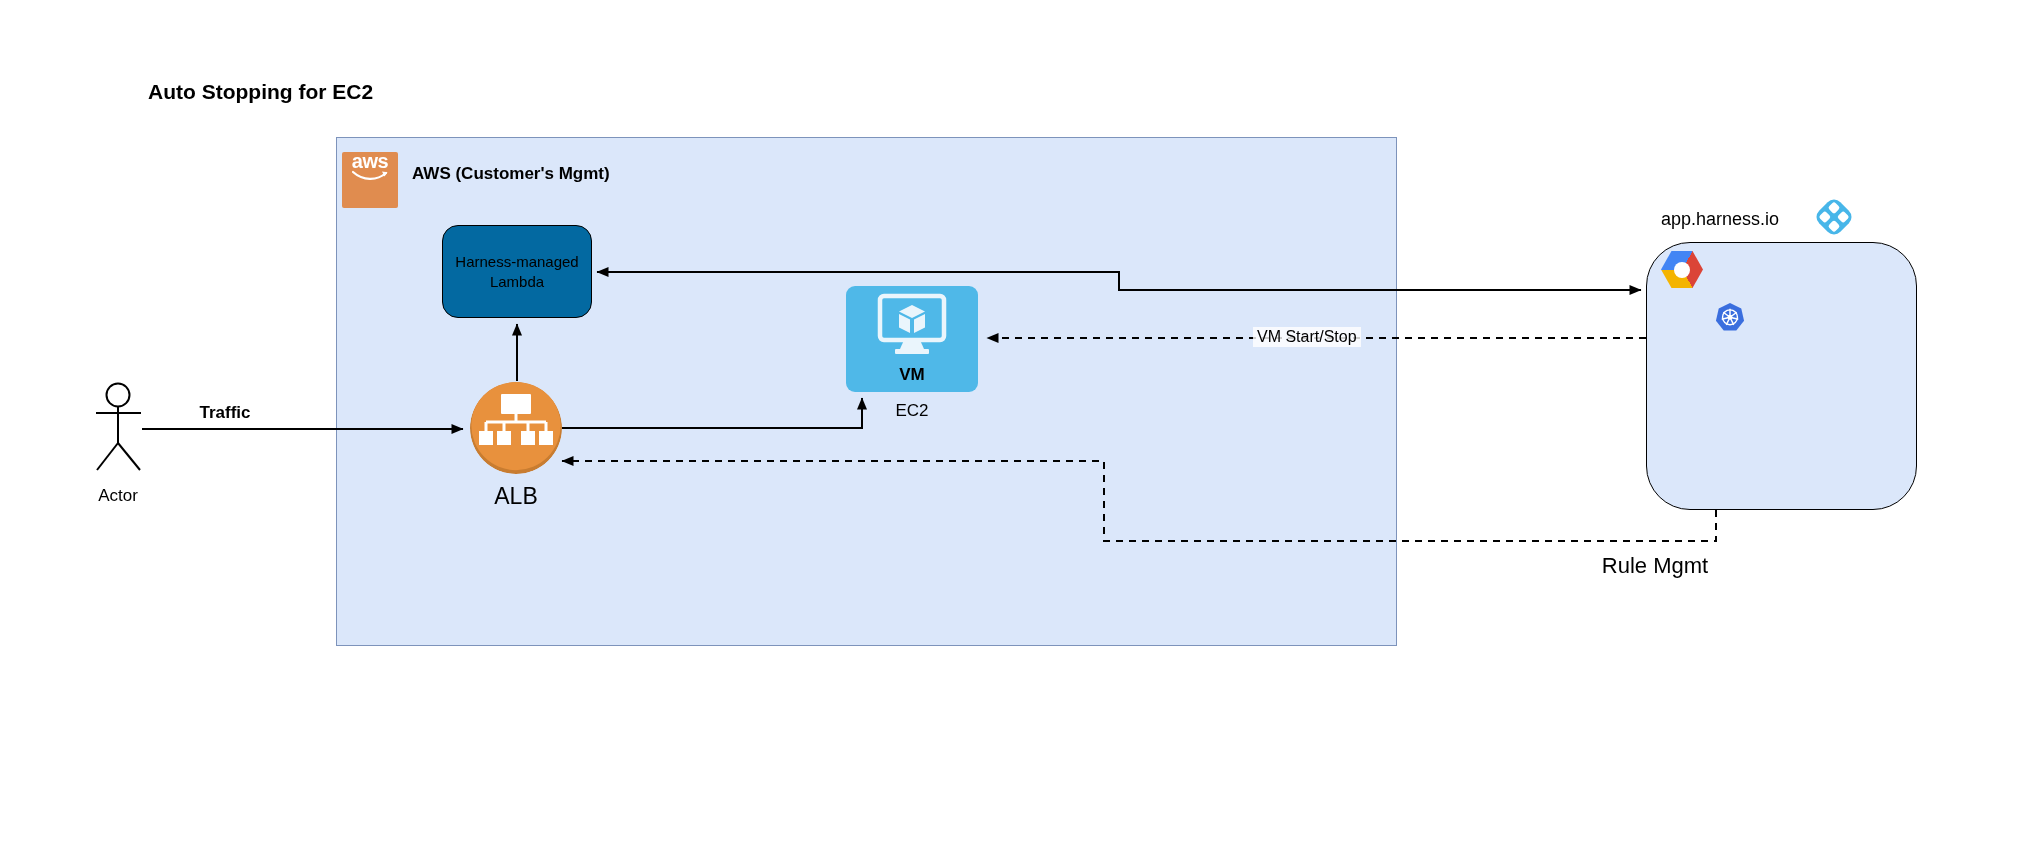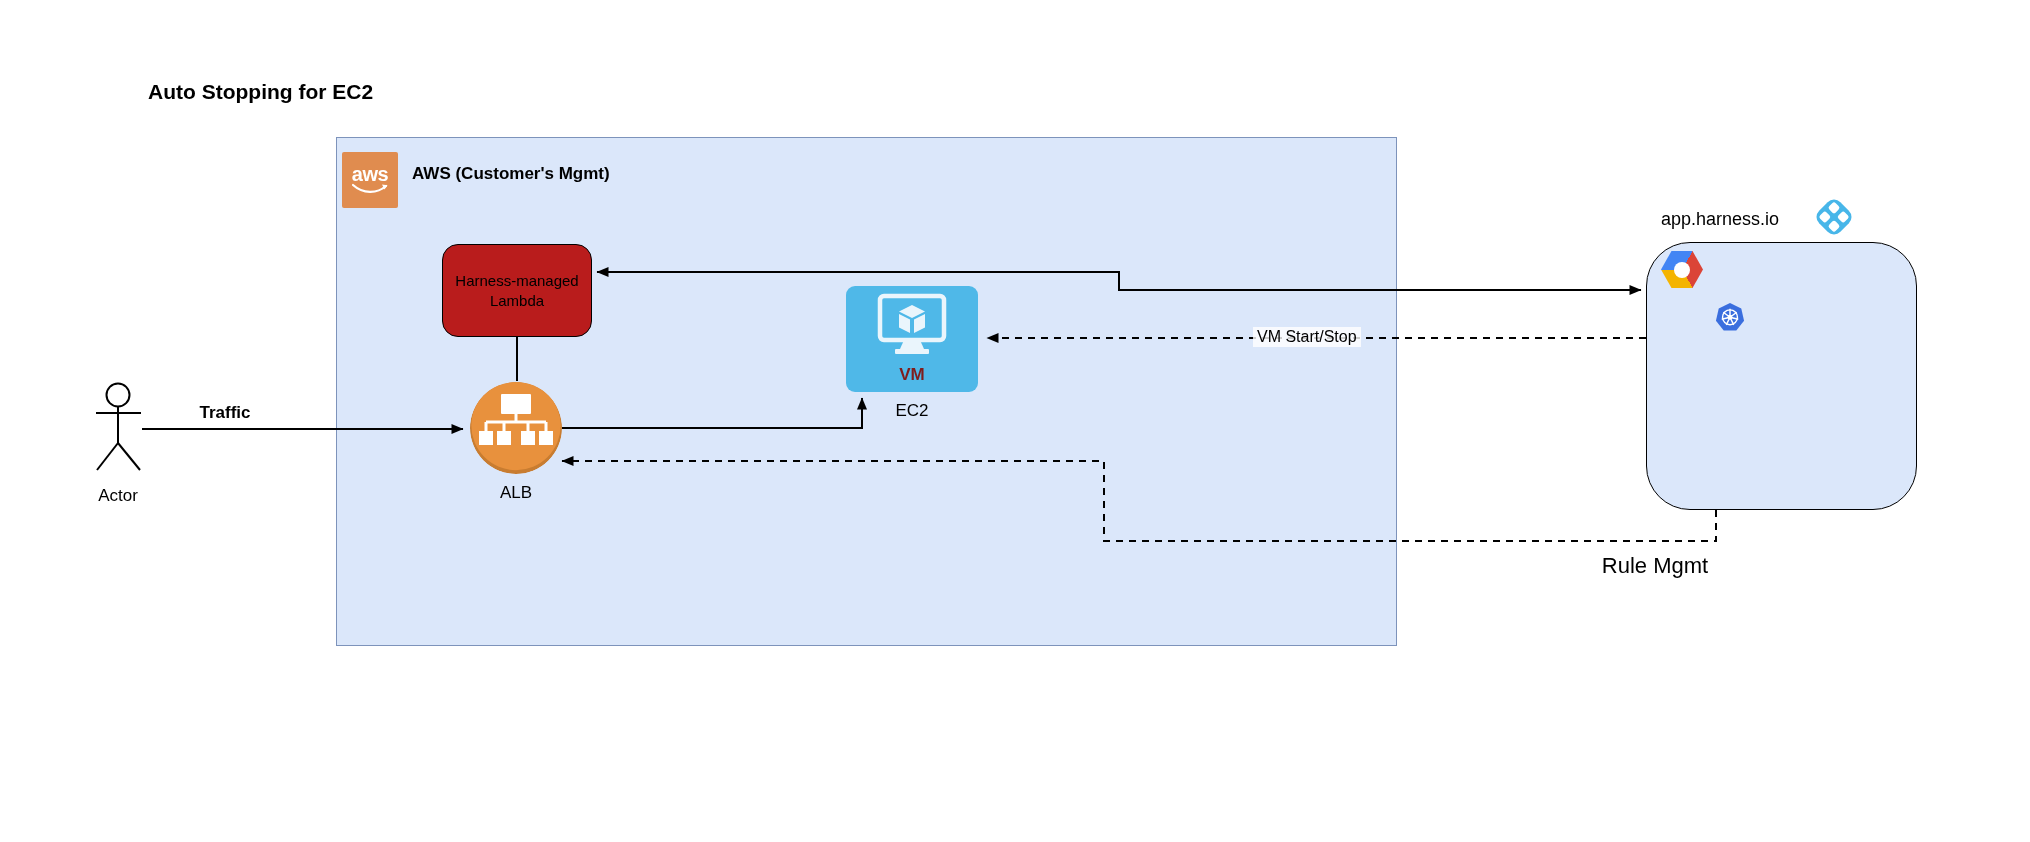--- a/index.html
+++ b/index.html
@@ -14,7 +14,7 @@
     background:#dbe7fa;border:1px solid #7d93bb;z-index:1;box-sizing:border-box;}
 
   #aws-logo{left:342px;top:152px;width:56px;height:56px;background:#e08c4f;
-    z-index:4;display:flex;flex-direction:column;align-items:center;justify-content:center;border-radius:2px;}
+    z-index:4;display:flex;flex-direction:column;align-items:center;border-radius:2px;}
   #aws-logo .aws-word{color:#fff;font-weight:bold;font-size:20px;line-height:18px;letter-spacing:-0.5px;}
 
   #aws-label{left:412px;top:164px;font-size:17px;font-weight:bold;z-index:5;}

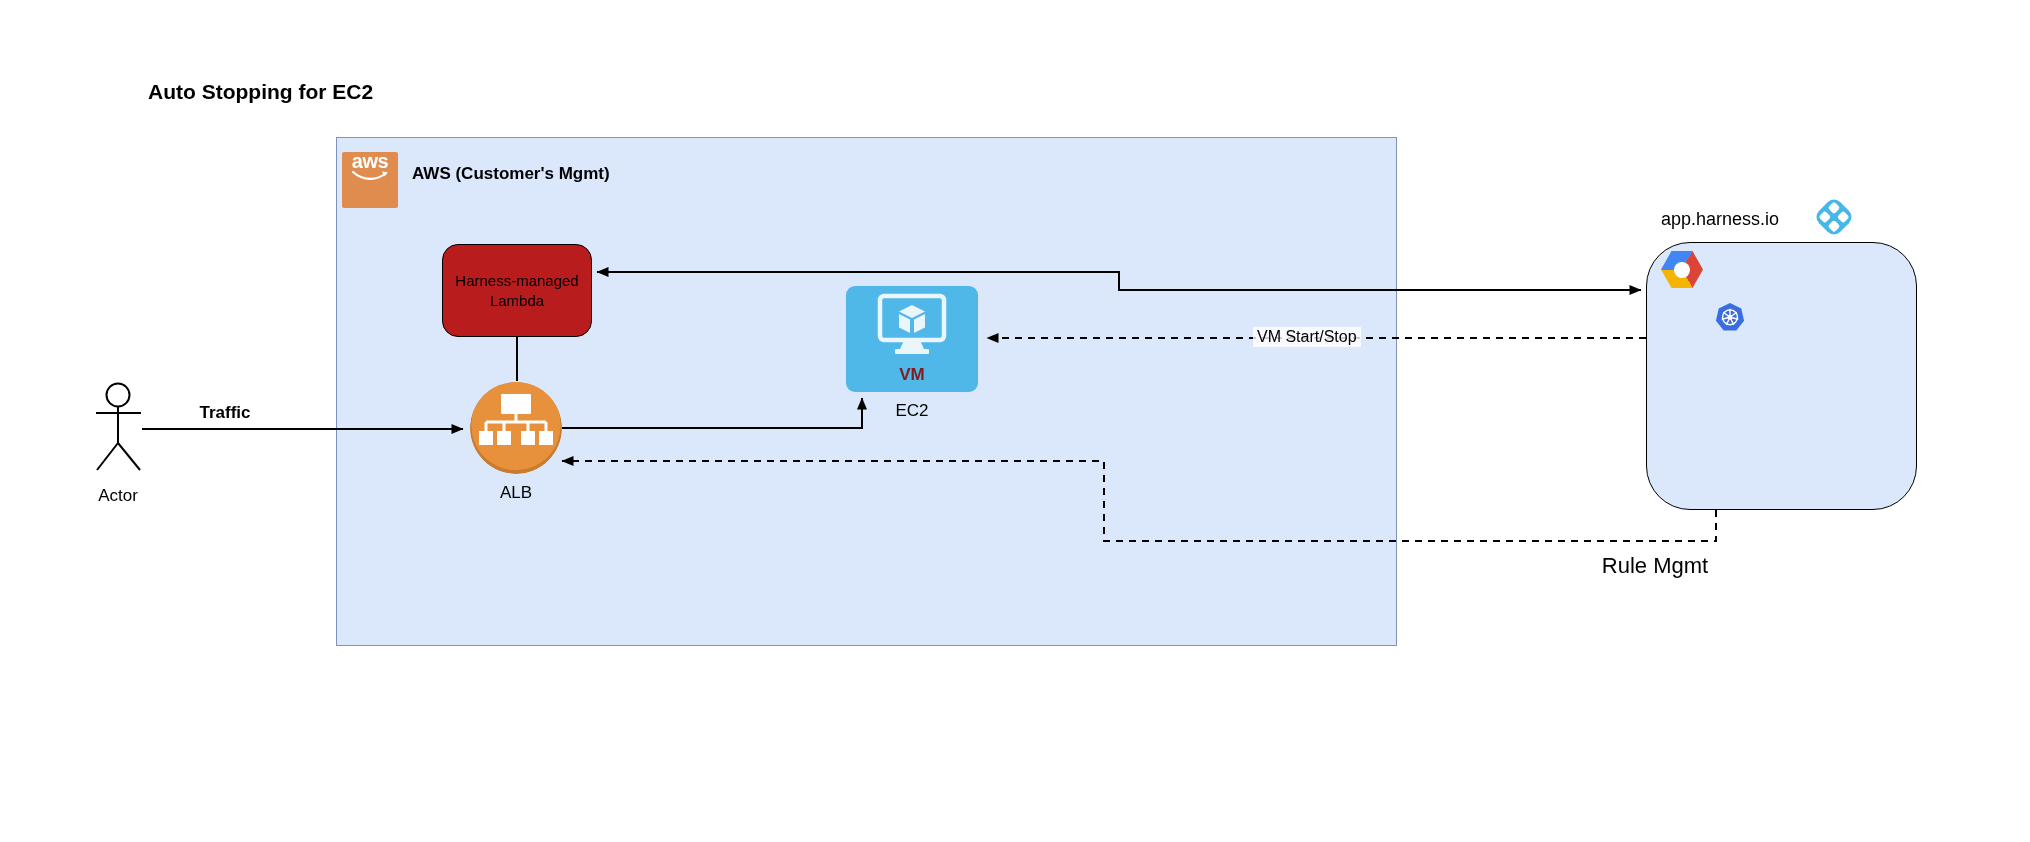--- a/index.html
+++ b/index.html
@@ -21,9 +21,9 @@
 
   #overlay{left:0;top:0;width:2030px;height:842px;z-index:2;}
 
-  #lambda-node{left:442px;top:225px;width:150px;height:93px;background:#b91c1c;
+  #lambda-node{left:442px;top:225px;width:150px;height:93px;background:#0369a1;
     border:1.5px solid #000;border-radius:16px;z-index:3;display:flex;align-items:center;justify-content:center;
-    text-align:center;font-size:15px;line-height:1.3;padding:0 12px;box-sizing:border-box;margin-top:19px;}
+    text-align:center;font-size:15px;line-height:1.3;padding:0 12px;box-sizing:border-box;}
 
   #alb-node{left:470px;top:382px;width:92px;height:92px;z-index:3;}
   #alb-label{left:458px;top:483px;width:116px;text-align:center;font-size:17px;z-index:5;}

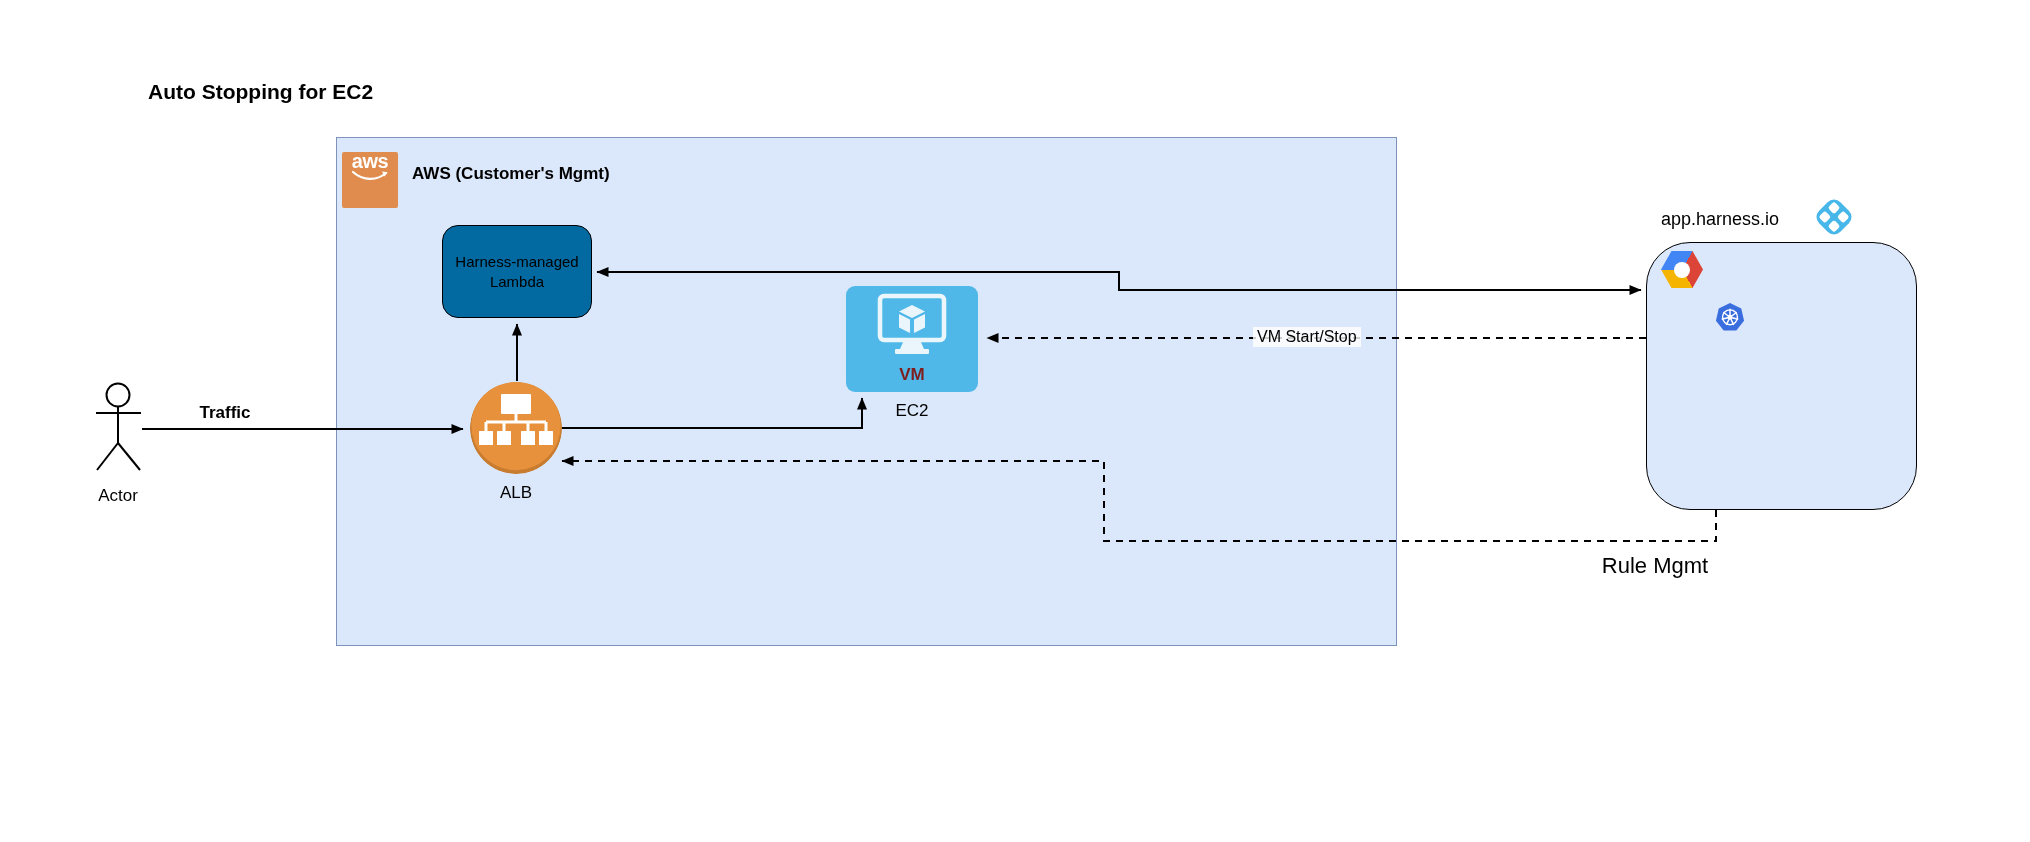--- a/index.html
+++ b/index.html
@@ -30,7 +30,7 @@
 
   #ec2-node{left:846px;top:286px;width:132px;height:106px;background:#4fb8e8;border-radius:9px;
     z-index:3;display:flex;flex-direction:column;align-items:center;justify-content:flex-end;padding-bottom:7px;box-sizing:border-box;}
-  #ec2-node .vm-badge{color:#7f1d1d;font-weight:bold;font-size:17px;margin-top:8px;}
+  #ec2-node .vm-badge{color:#000000;font-weight:bold;font-size:17px;margin-top:8px;}
   #ec2-label{left:846px;top:401px;width:132px;text-align:center;font-size:17px;z-index:5;}
 
   #actor-label{left:78px;top:486px;width:80px;text-align:center;font-size:17px;z-index:5;}

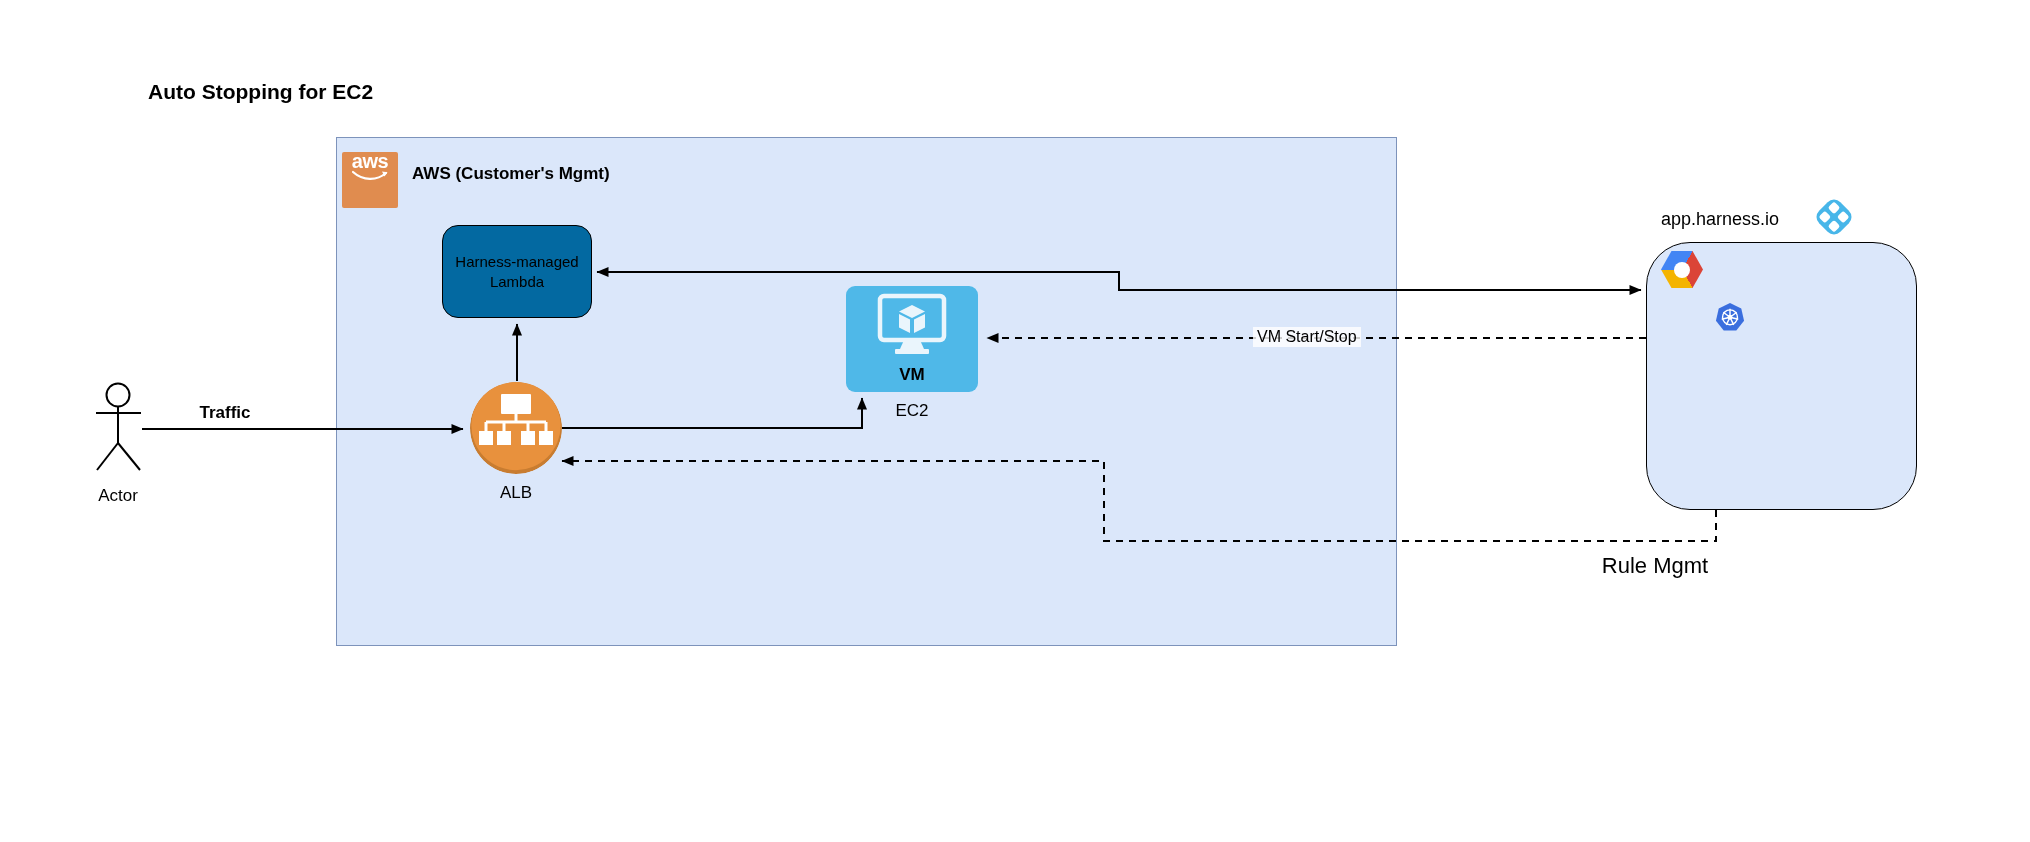--- a/index.html
+++ b/index.html
@@ -26,7 +26,7 @@
     text-align:center;font-size:15px;line-height:1.3;padding:0 12px;box-sizing:border-box;}
 
   #alb-node{left:470px;top:382px;width:92px;height:92px;z-index:3;}
-  #alb-label{left:458px;top:483px;width:116px;text-align:center;font-size:17px;z-index:5;}
+  #alb-label{left:458px;top:483px;width:116px;text-align:center;font-size:23px;z-index:5;}
 
   #ec2-node{left:846px;top:286px;width:132px;height:106px;background:#4fb8e8;border-radius:9px;
     z-index:3;display:flex;flex-direction:column;align-items:center;justify-content:flex-end;padding-bottom:7px;box-sizing:border-box;}

